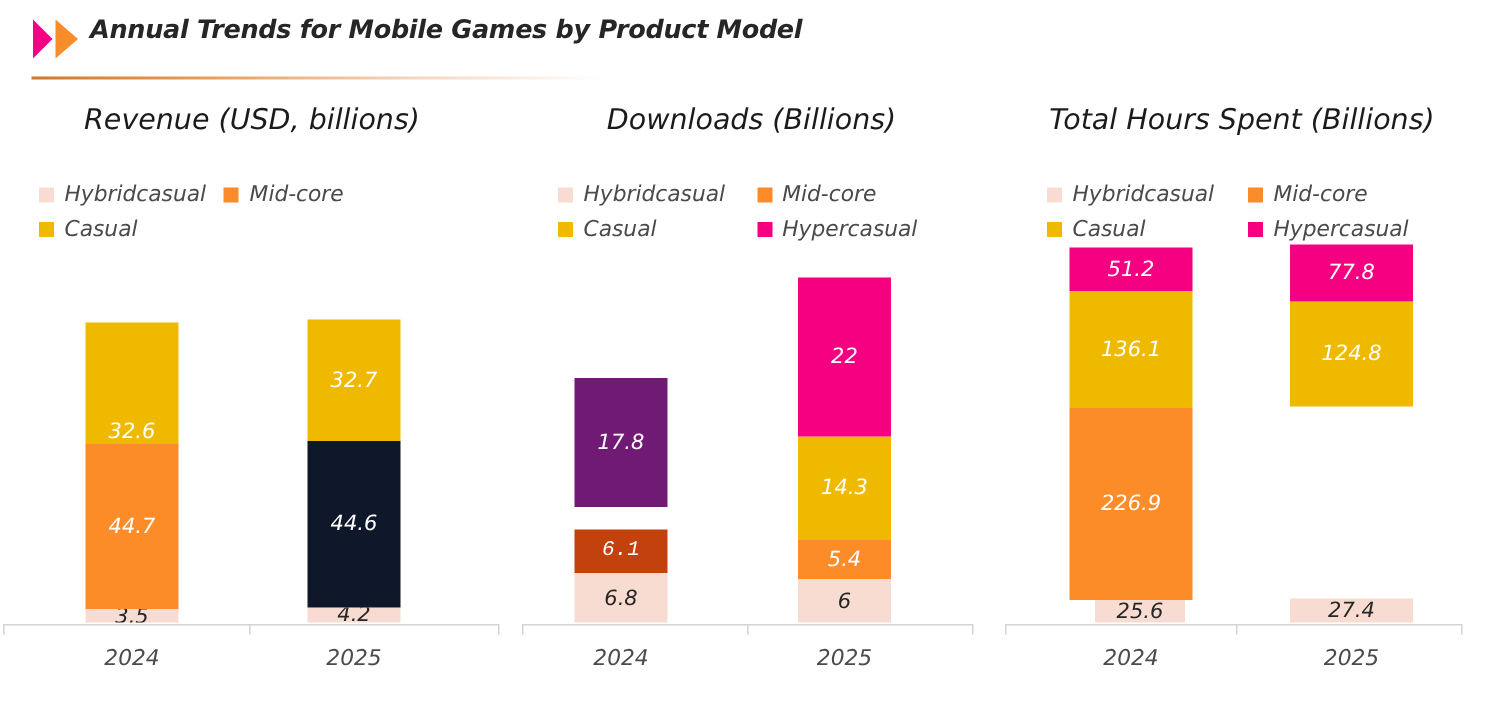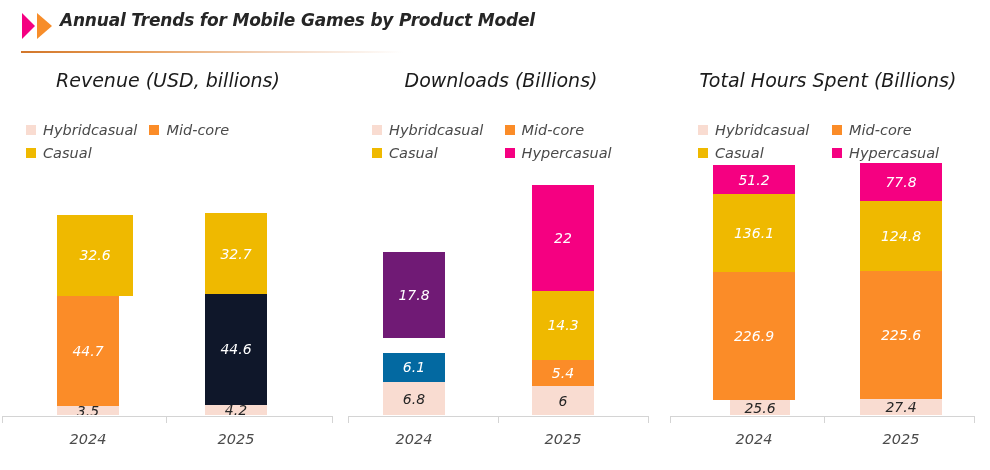--- a/index.html
+++ b/index.html
@@ -159,7 +159,7 @@
         <div class="bar-seg lbl-light" style="left: 57px; top: 237.535px; width: 62px; height: 110.79px; background: rgb(251, 140, 40);">
           <span>44.7</span>
         </div>
-        <div class="bar-seg lbl-light" style="left: 57px; top: 156.735px; width: 76px; height: 80.8px; background: rgb(239, 185, 0);">
+        <div class="bar-seg lbl-light" style="left: 57px; top: 156.735px; width: 62px; height: 80.8px; background: rgb(239, 185, 0); align-items: flex-end;">
           <span>32.6</span>
         </div>
         <div class="bar-seg lbl-dark" style="left: 205px; top: 346.59px; width: 62px; height: 10.4098px; background: rgb(249, 220, 209);">

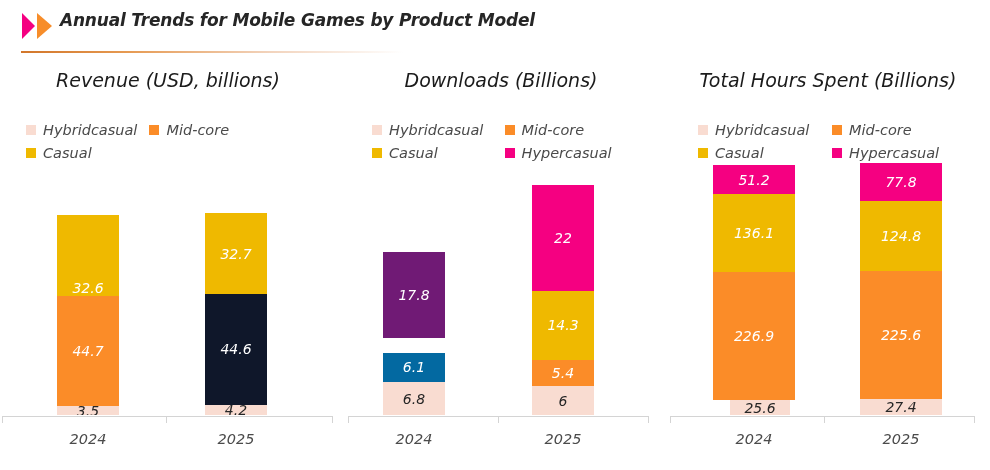--- a/index.html
+++ b/index.html
@@ -267,9 +267,6 @@
         <div class="bar-seg lbl-dark" style="left: 194px; top: 341.449px; width: 82px; height: 15.5514px; background: rgb(249, 220, 209);">
           <span>27.4</span>
         </div>
-        <div class="bar-seg lbl-light" style="left: 194px; top: 213.405px; width: 82px; height: 128.043px; background: rgb(251, 140, 40);">
-          <span>225.6</span>
-        </div>
         <div class="bar-seg lbl-light" style="left: 194px; top: 142.573px; width: 82px; height: 70.8324px; background: rgb(239, 185, 0);">
           <span>124.8</span>
         </div>

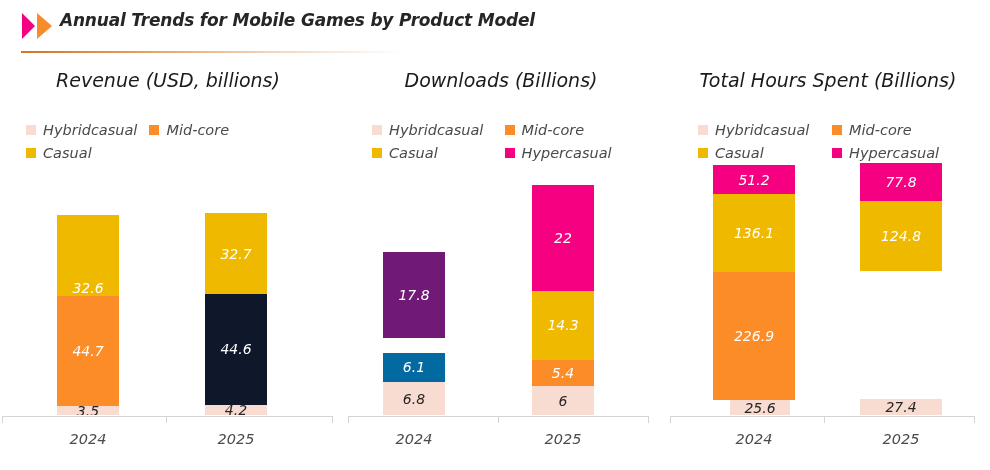--- a/index.html
+++ b/index.html
@@ -204,7 +204,7 @@
         <div class="bar-seg lbl-dark" style="left: 47px; top: 324.172px; width: 62px; height: 32.8276px; background: rgb(249, 220, 209);">
           <span>6.8</span>
         </div>
-        <div class="bar-seg lbl-light" style="left: 47px; top: 294.724px; width: 62px; height: 29.4483px; background: #0369a1;">
+        <div class="bar-seg lbl-light" style="left: 47px; top: 294.724px; width: 62px; height: 29.4483px; background: #c2410c; font-family: Liberation Mono, monospace;">
           <span>6.1</span>
         </div>
         <div class="bar-seg lbl-light" style="left: 47px; top: 194px; width: 62px; height: 85.931px; background: #701a75;">

